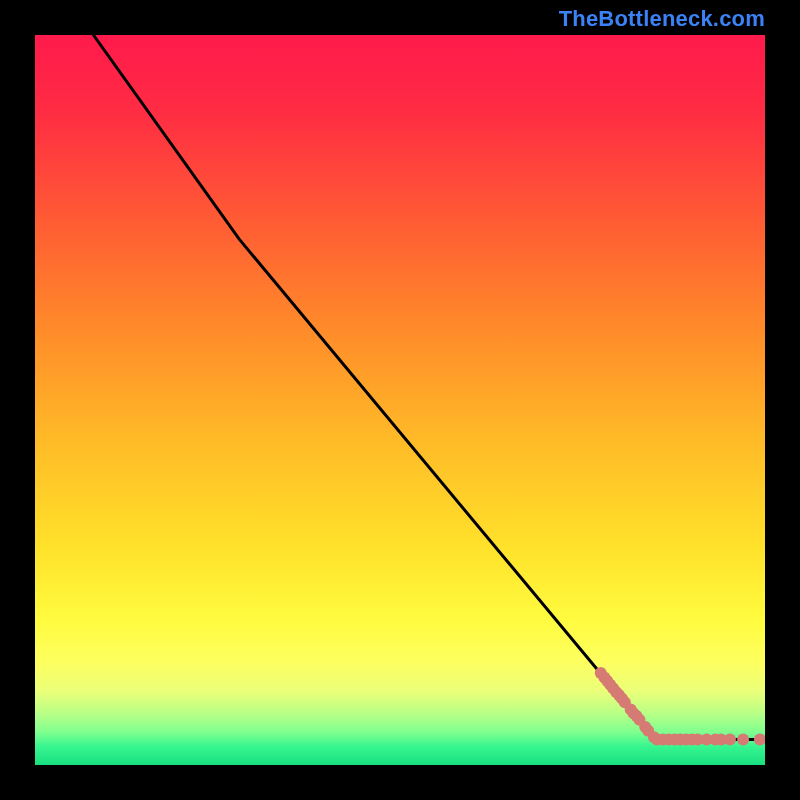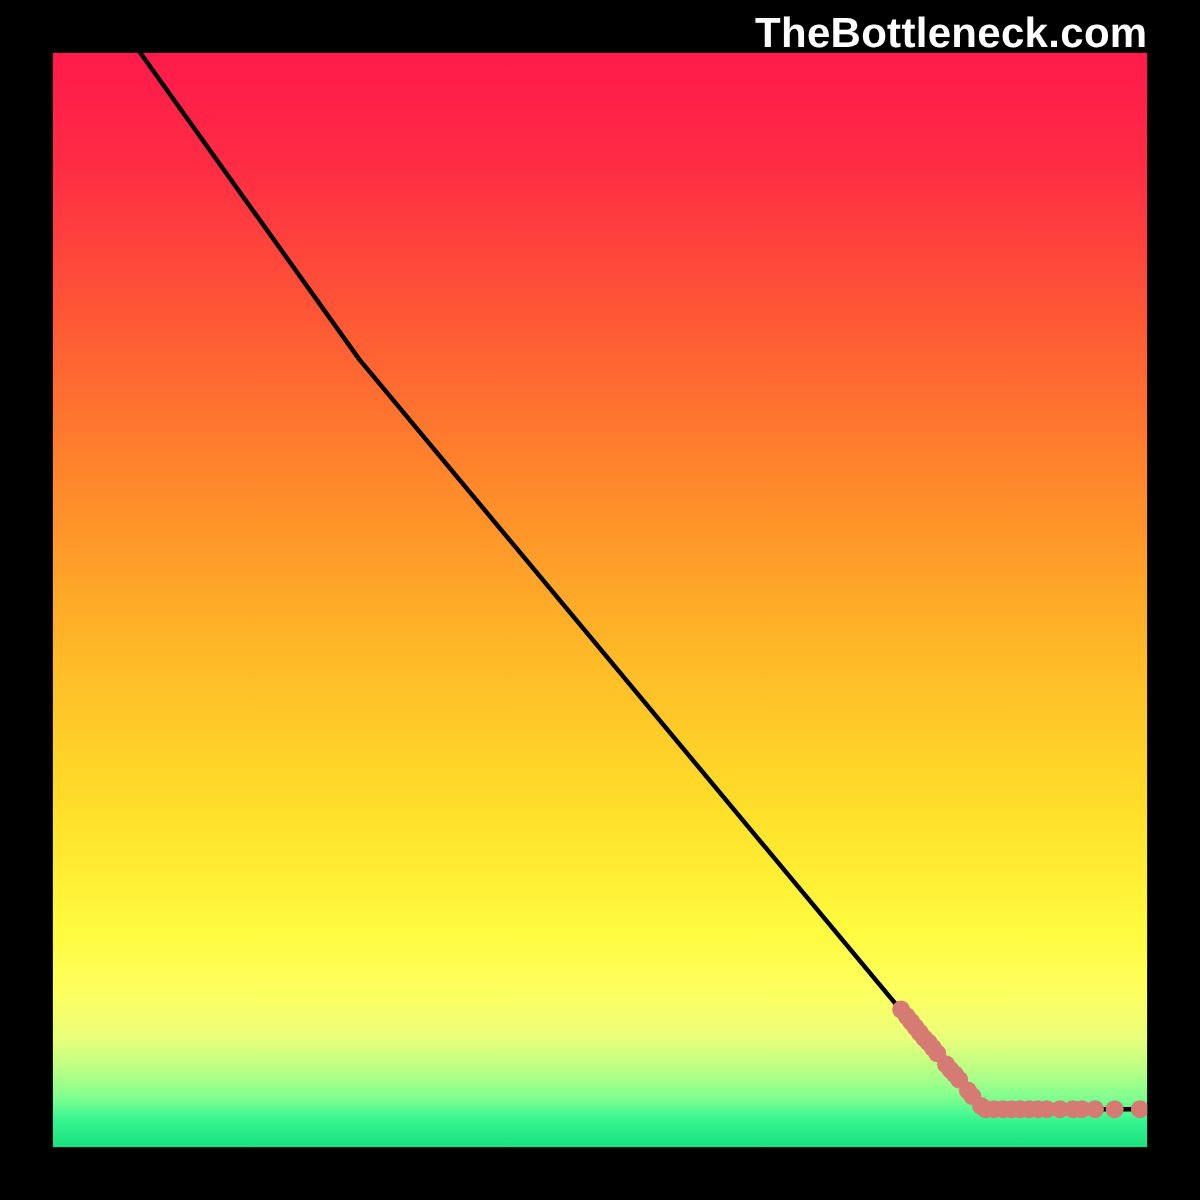--- a/index.html
+++ b/index.html
@@ -38,9 +38,9 @@
     position: absolute;
     top: 6px;
     right: 35px;
-    font-size: 28px;
+    font-size: 22px;
     font-weight: 600;
-    color: #ffffff;
+    color: #3b82f6;
     letter-spacing: 0.2px;
   }
   svg.overlay {

